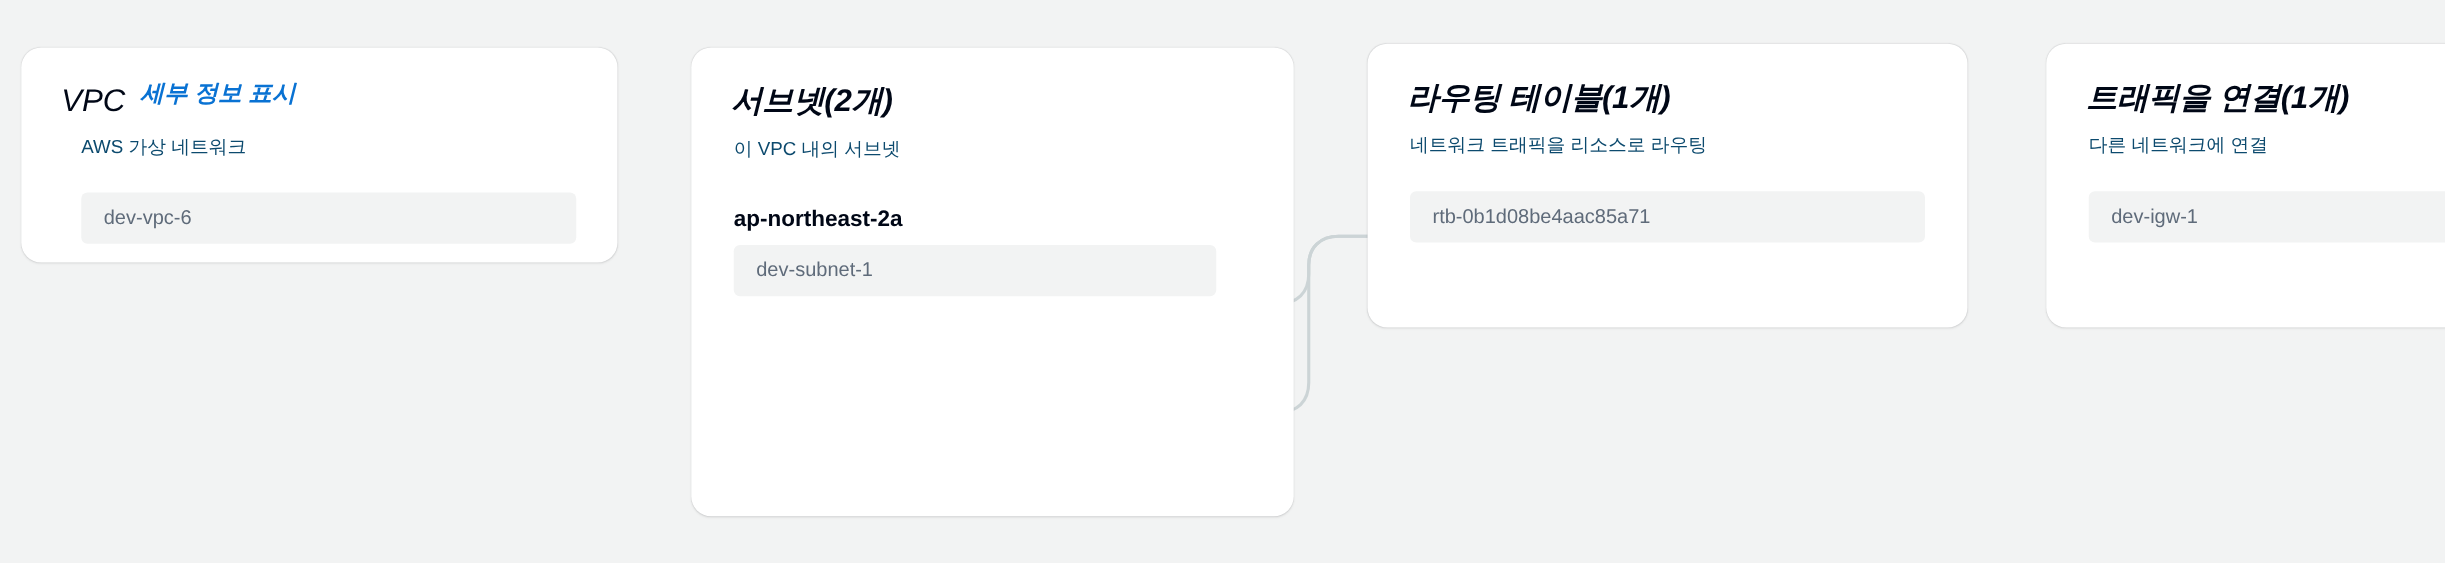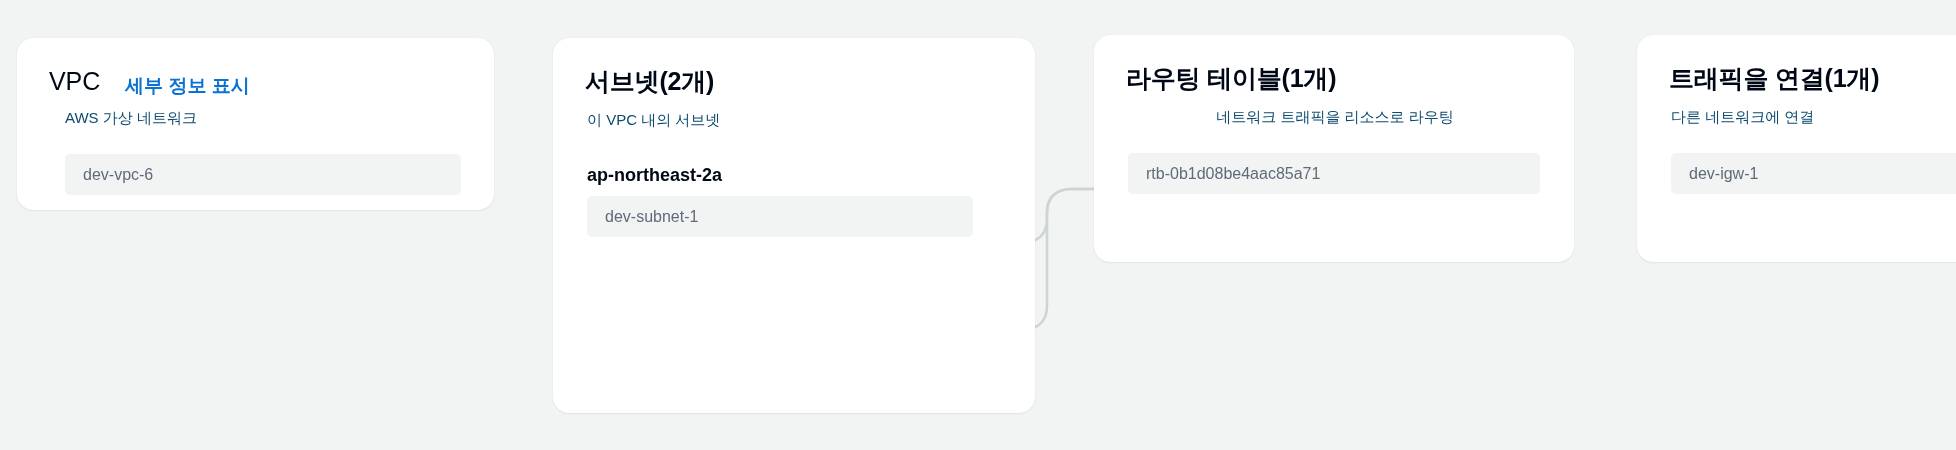--- a/index.html
+++ b/index.html
@@ -48,9 +48,10 @@
 
   .card-title-row {
     display: flex;
-    align-items: flex-end;
-    gap: 25px;
-    white-space: nowrap;
+    align-items: flex-start;
+    gap: 12px;
+    white-space: nowrap;
+    font-style: italic;
   }
 
   .card-title {

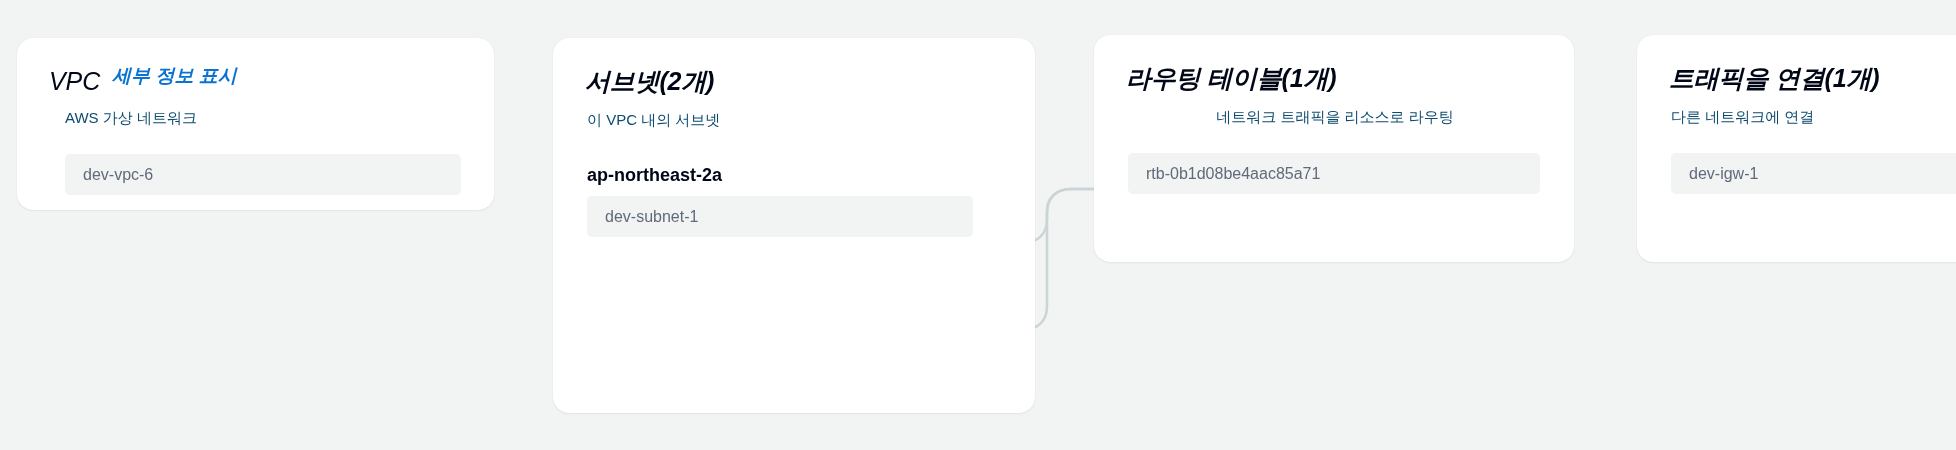--- a/index.html
+++ b/index.html
@@ -149,7 +149,7 @@
     height: 227px;
   }
   #card-routetables .card-inner { padding: 28px 32px 0 32px; }
-  #card-routetables .card-desc { margin-top: 14px; margin-left: 2px; text-align: center; }
+  #card-routetables .card-desc { margin-top: 14px; margin-left: 2px; }
   #card-routetables .pill { margin-top: 26px; margin-left: 2px; width: 412px; }
 
   

